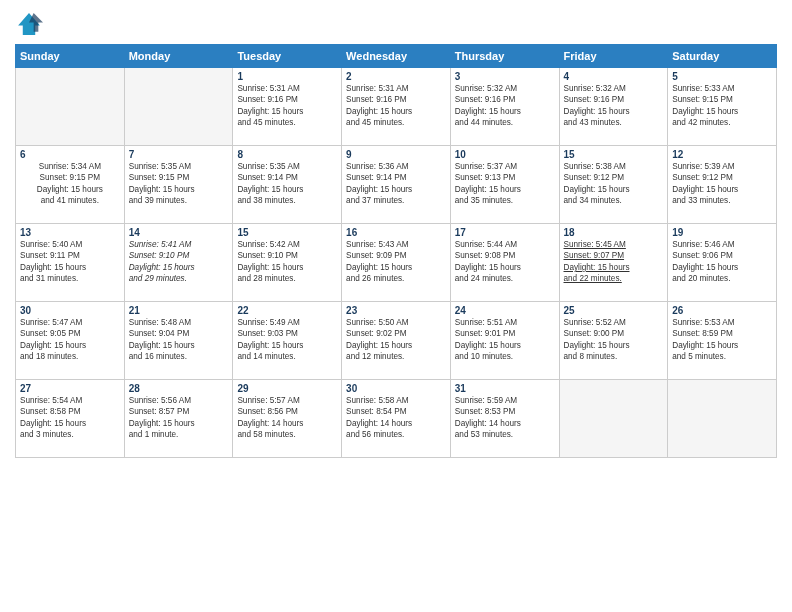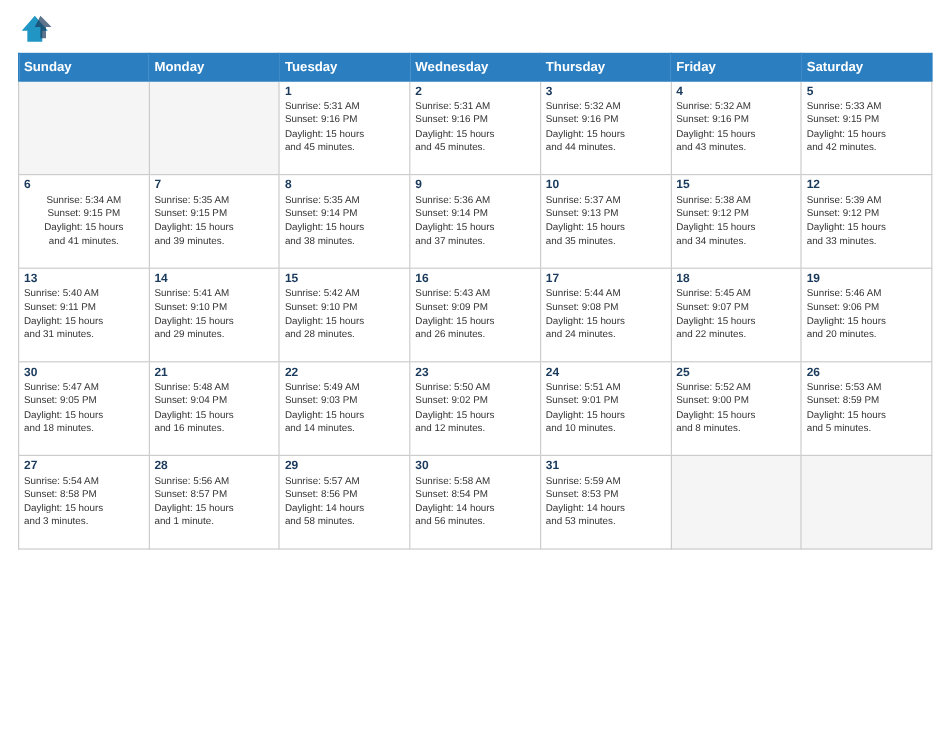--- a/index.html
+++ b/index.html
@@ -233,7 +233,7 @@
           </td>
           <td>
             <span class="day-num">14</span>
-            <div class="day-info" style="white-space: pre-line;">Sunrise: 5:41 AM
+            <div class="day-info" style="white-space: pre-line; font-style: italic;">Sunrise: 5:41 AM
 Sunset: 9:10 PM
 Daylight: 15 hours
 and 29 minutes.</div>

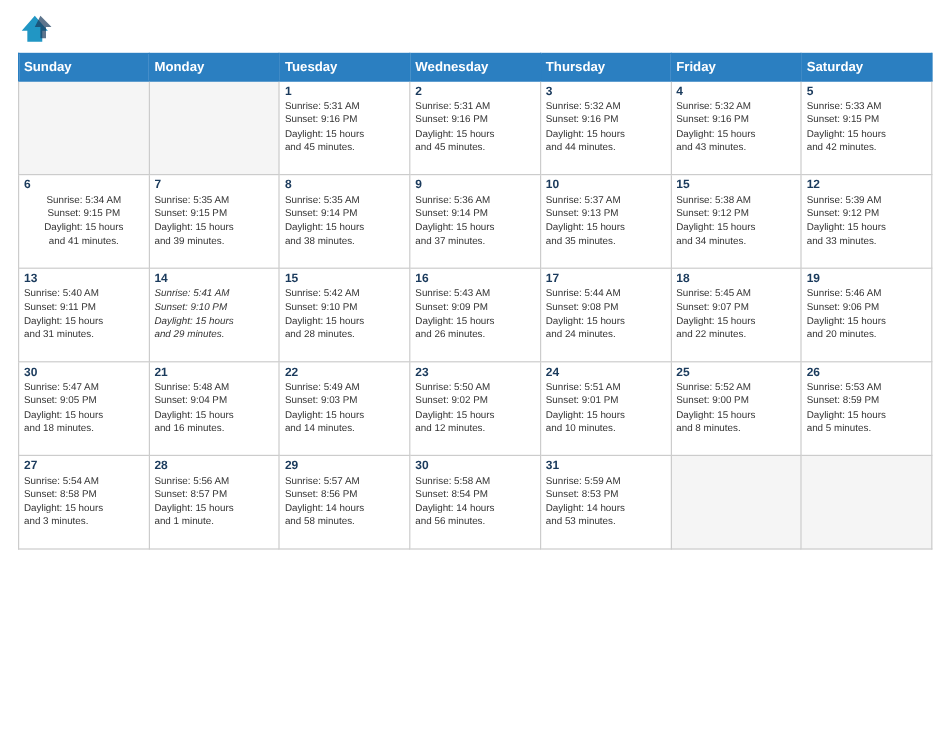--- a/index.html
+++ b/index.html
@@ -261,7 +261,7 @@
           </td>
           <td>
             <span class="day-num">18</span>
-            <div class="day-info" style="white-space: pre-line;">Sunrise: 5:45 AM
+            <div class="day-info" style="white-space: pre-line; text-decoration: underline;">Sunrise: 5:45 AM
 Sunset: 9:07 PM
 Daylight: 15 hours
 and 22 minutes.</div>

